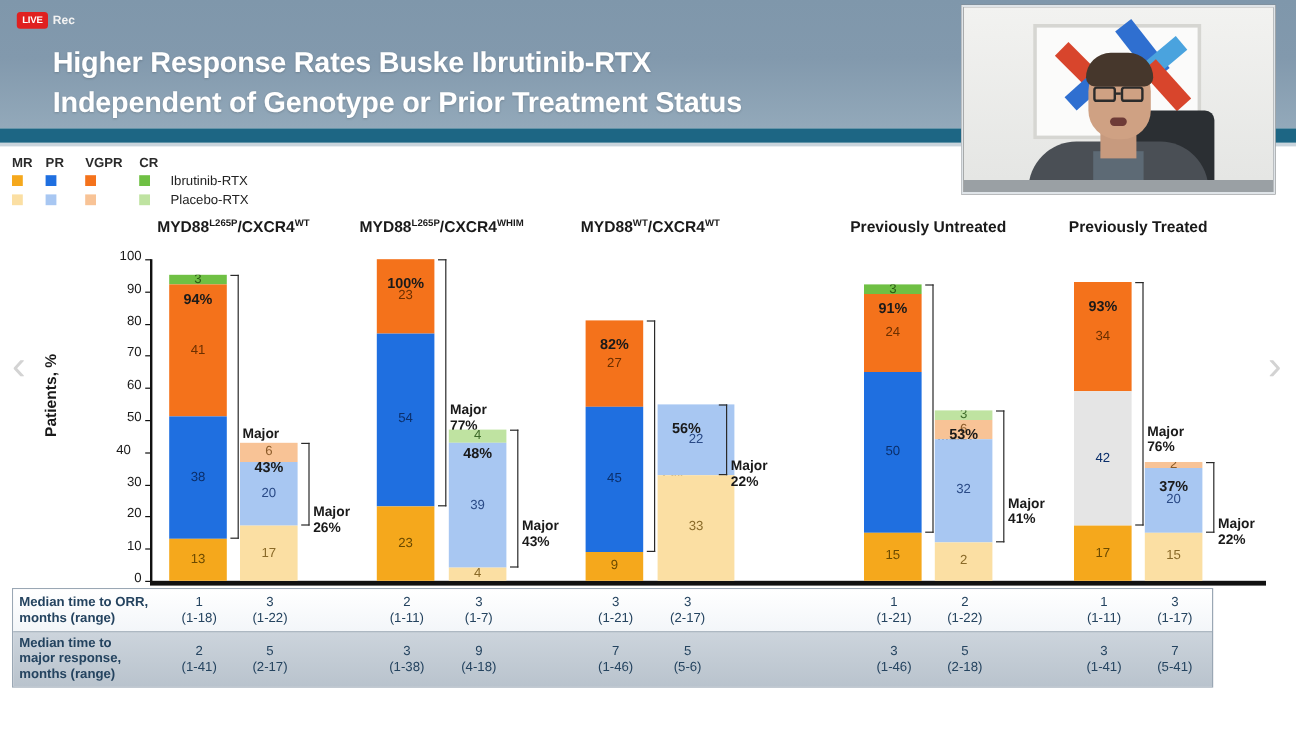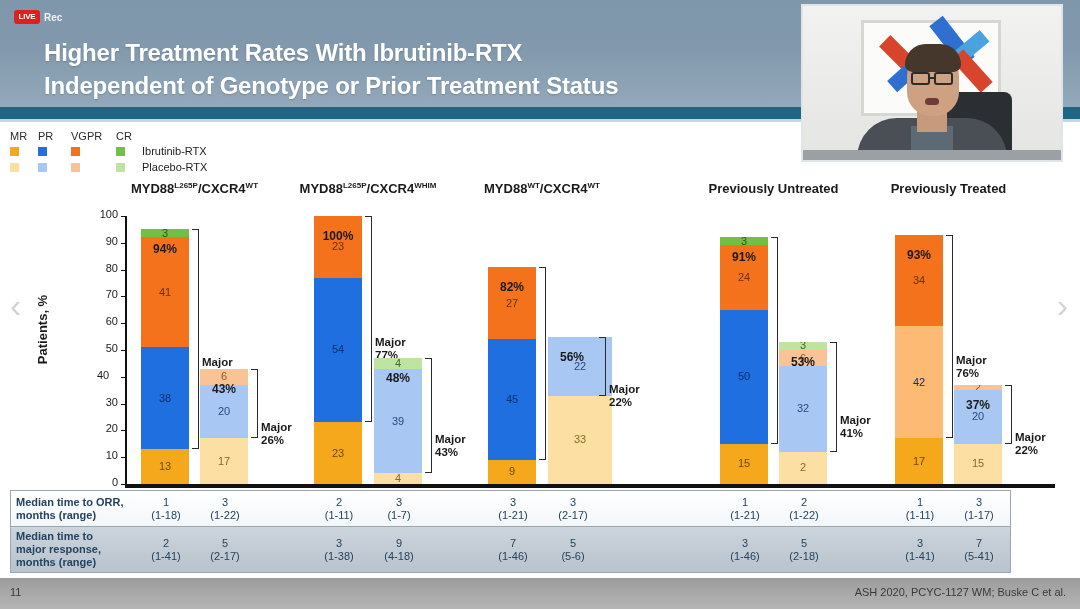--- a/index.html
+++ b/index.html
@@ -190,7 +190,7 @@
   </div>
 
   <div class="slide-title">
-    <div>Higher Treatment Rates With Ibrutinib-RTX</div>
+    <div>Higher Response Rates Buske Ibrutinib-RTX</div>
     <div>Independent of Genotype or Prior Treatment Status</div>
   </div>
 

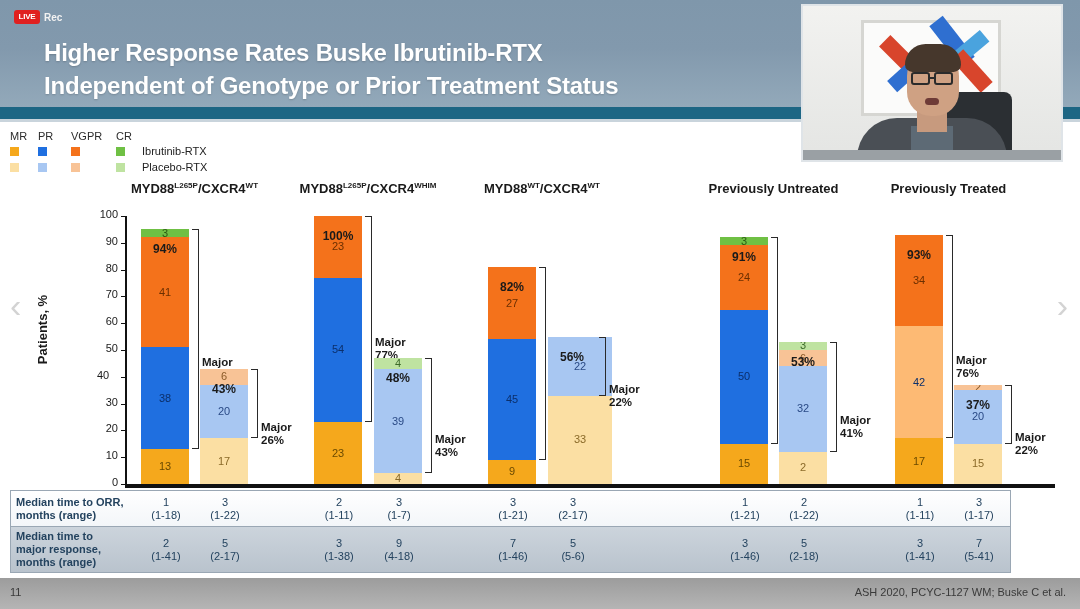--- a/index.html
+++ b/index.html
@@ -86,7 +86,7 @@
 
   
   .legend { position: absolute; left: 10px; top: 130px; }
-  .legend-heads { display: flex; font-size: 11px; font-weight: normal; color: #2b2b2b; }
+  .legend-heads { display: flex; font-size: 11px; font-weight: bold; color: #2b2b2b; }
   .legend-heads span { display:inline-block; text-align:left; }
   .lh-mr   { width: 28px; }
   .lh-pr   { width: 33px; }

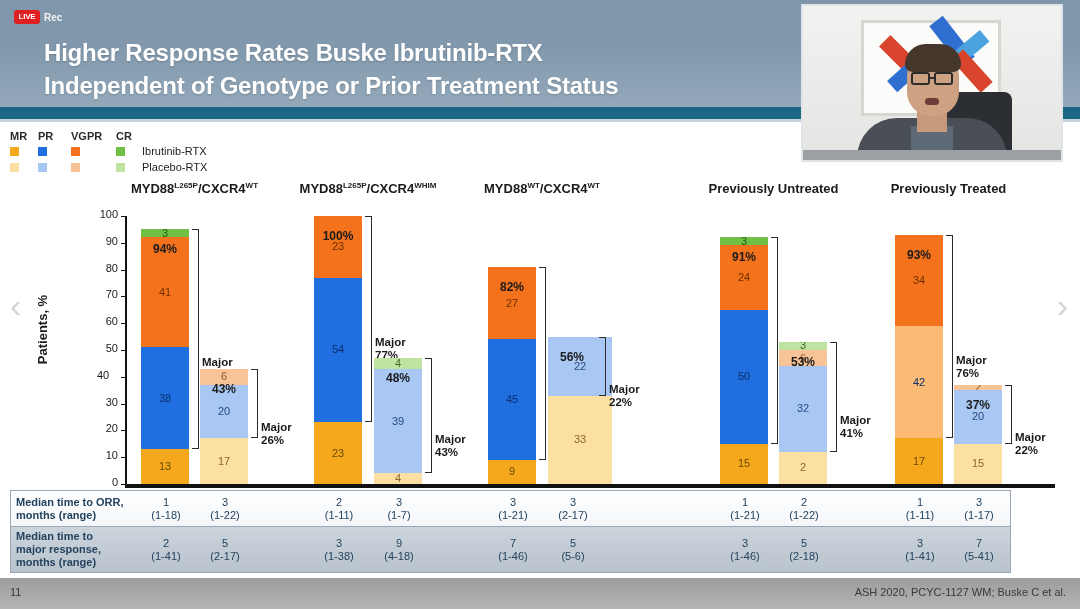--- a/index.html
+++ b/index.html
@@ -426,7 +426,7 @@
           <div class="seg" style="height: 91.12px; background: rgb(244, 114, 27); color: rgb(107, 47, 0);">
             <span class="seg-val">34</span>
           </div>
-          <div class="seg" style="height: 112.56px; background: #fdba74; color: rgb(11, 47, 107);">
+          <div class="seg" style="height: 112.56px; background: #e5e5e5; color: rgb(11, 47, 107);">
             <span class="seg-val">42</span>
           </div>
           <div class="seg" style="height: 45.56px; background: rgb(245, 168, 28); color: rgb(107, 74, 0);">

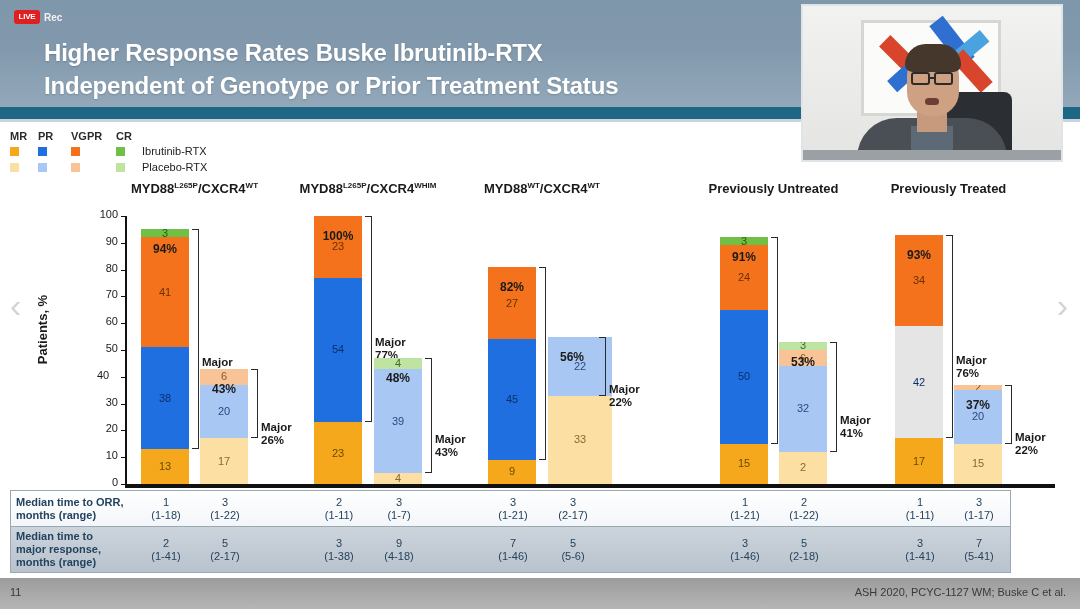--- a/index.html
+++ b/index.html
@@ -559,10 +559,6 @@
     </div>
   </div>
 
-  <div class="footer">
-    <span class="footer-page">11</span>
-    <span class="footer-ref">ASH 2020, PCYC-1127 WM; Buske C et al.</span>
-  </div>
 
   <div class="nav nav-left">‹</div>
   <div class="nav nav-right">›</div>

